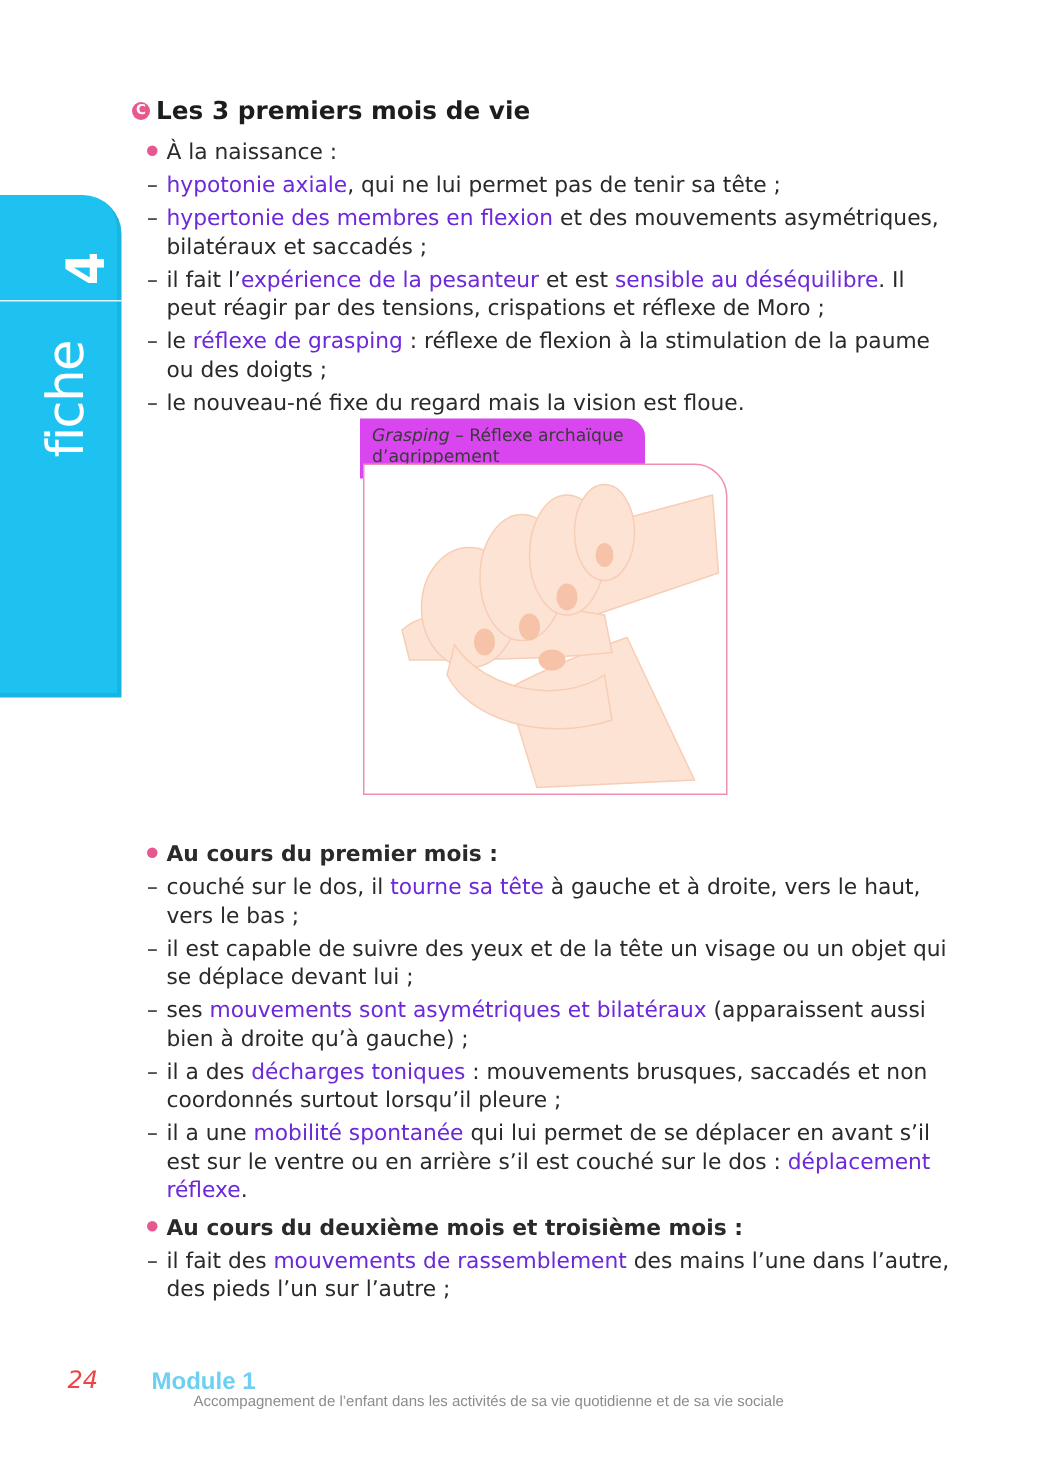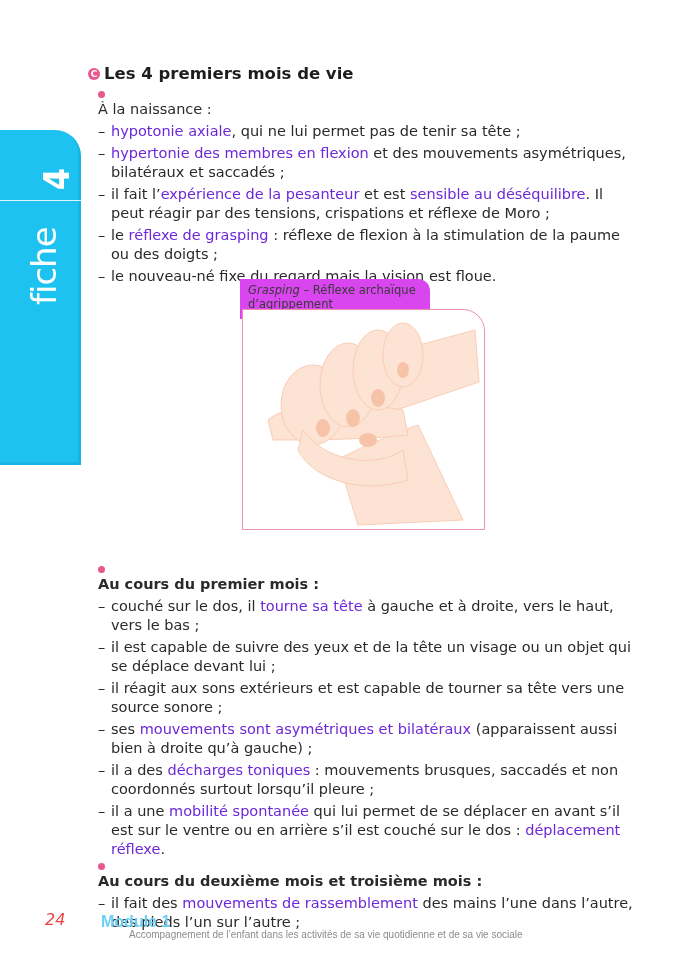--- a/index.html
+++ b/index.html
@@ -95,7 +95,7 @@
 <div class="content">
   <div class="h-section">
     <span class="h-badge">C</span>
-    <span>Les 4 premiers mois de vie</span>
+    <span>Les 3 premiers mois de vie</span>
   </div>
 
   <div class="sub">

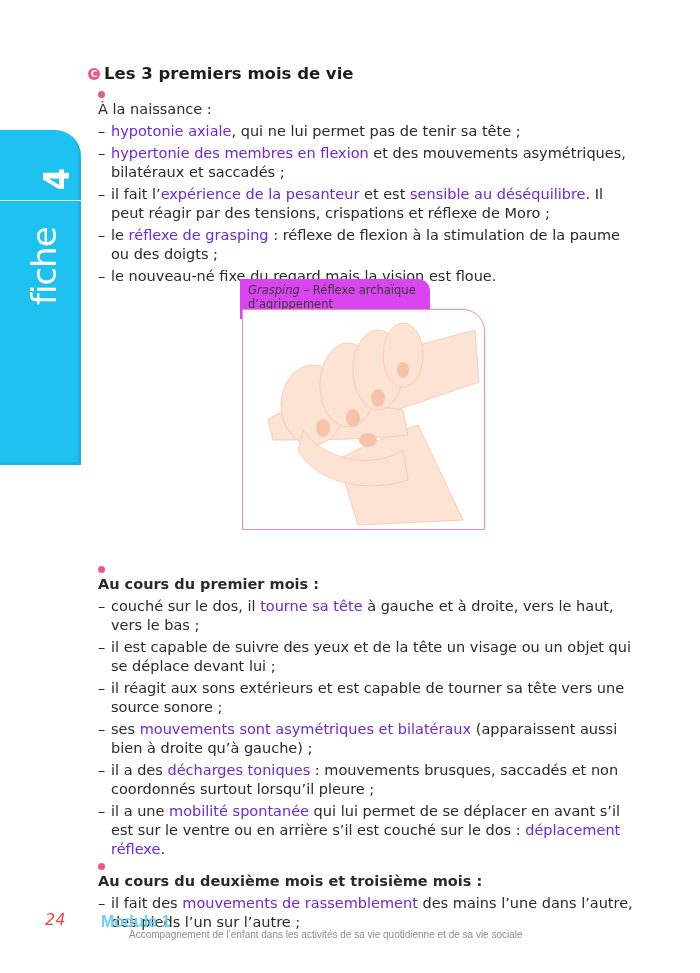--- a/index.html
+++ b/index.html
@@ -44,7 +44,7 @@
     margin-right:4px;
   }
   .sub {
-    margin:0 0 3px 0; display:flex; align-items:flex-start;flex-direction:column;
+    margin:0 0 3px 0; display:flex; align-items:center;
   }
   .sub.bold { font-weight:bold; }
   .dot {

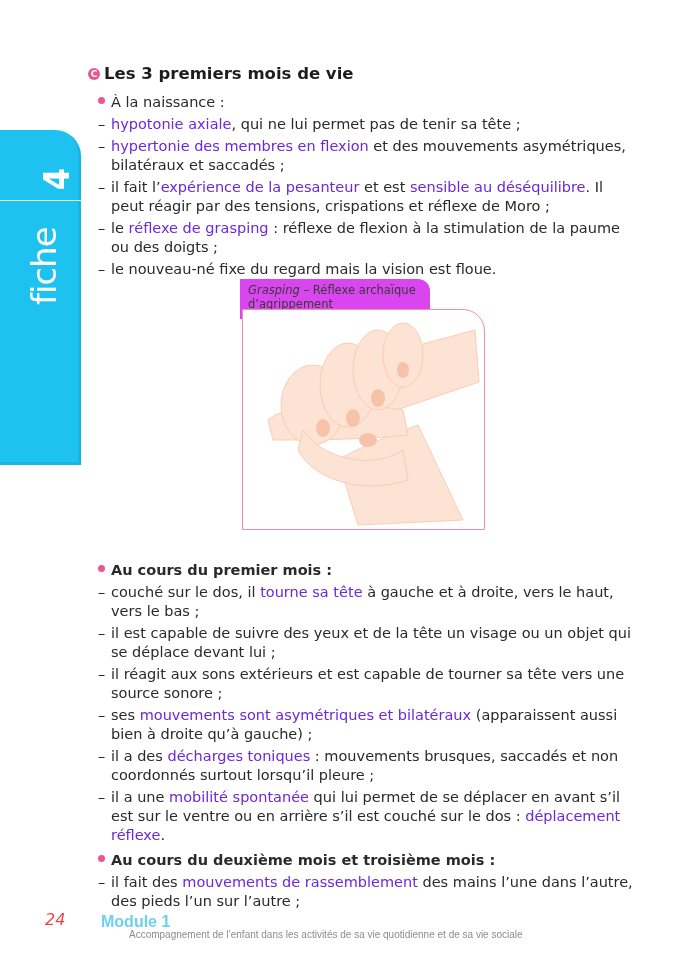--- a/index.html
+++ b/index.html
@@ -116,7 +116,6 @@
   </div>
   <div class="item"><span>couché sur le dos, il </span><span class="kw">tourne sa tête</span><span> à gauche et à droite, vers le haut, vers le bas ;</span></div>
   <div class="item"><span>il est capable de suivre des yeux et de la tête un visage ou un objet qui se déplace devant lui ;</span></div>
-  <div class="item"><span>il réagit aux sons extérieurs et est capable de tourner sa tête vers une source sonore ;</span></div>
   <div class="item"><span>ses </span><span class="kw">mouvements sont asymétriques et bilatéraux</span><span> (apparaissent aussi bien à droite qu’à gauche) ;</span></div>
   <div class="item"><span>il a des </span><span class="kw">décharges toniques</span><span> : mouvements brusques, saccadés et non coordonnés surtout lorsqu’il pleure ;</span></div>
   <div class="item"><span>il a une </span><span class="kw">mobilité spontanée</span><span> qui lui permet de se déplacer en avant s’il est sur le ventre ou en arrière s’il est couché sur le dos : </span><span class="kw">déplacement réflexe</span><span>.</span></div>

